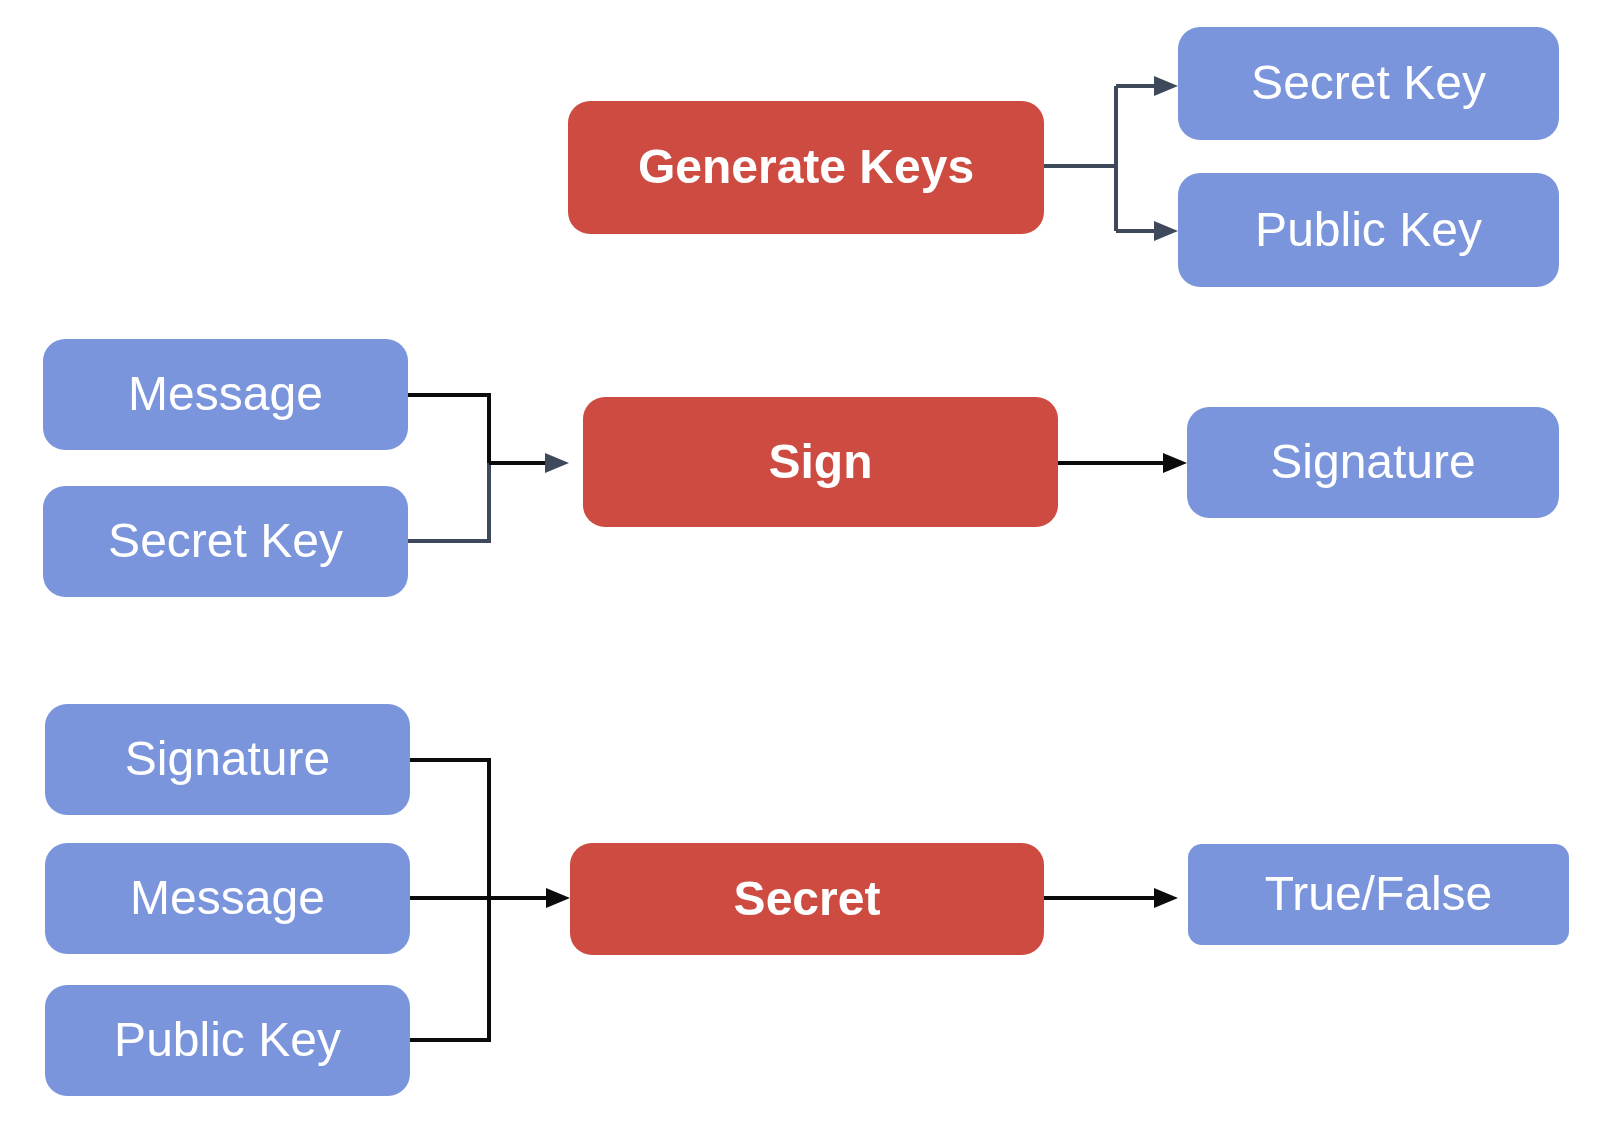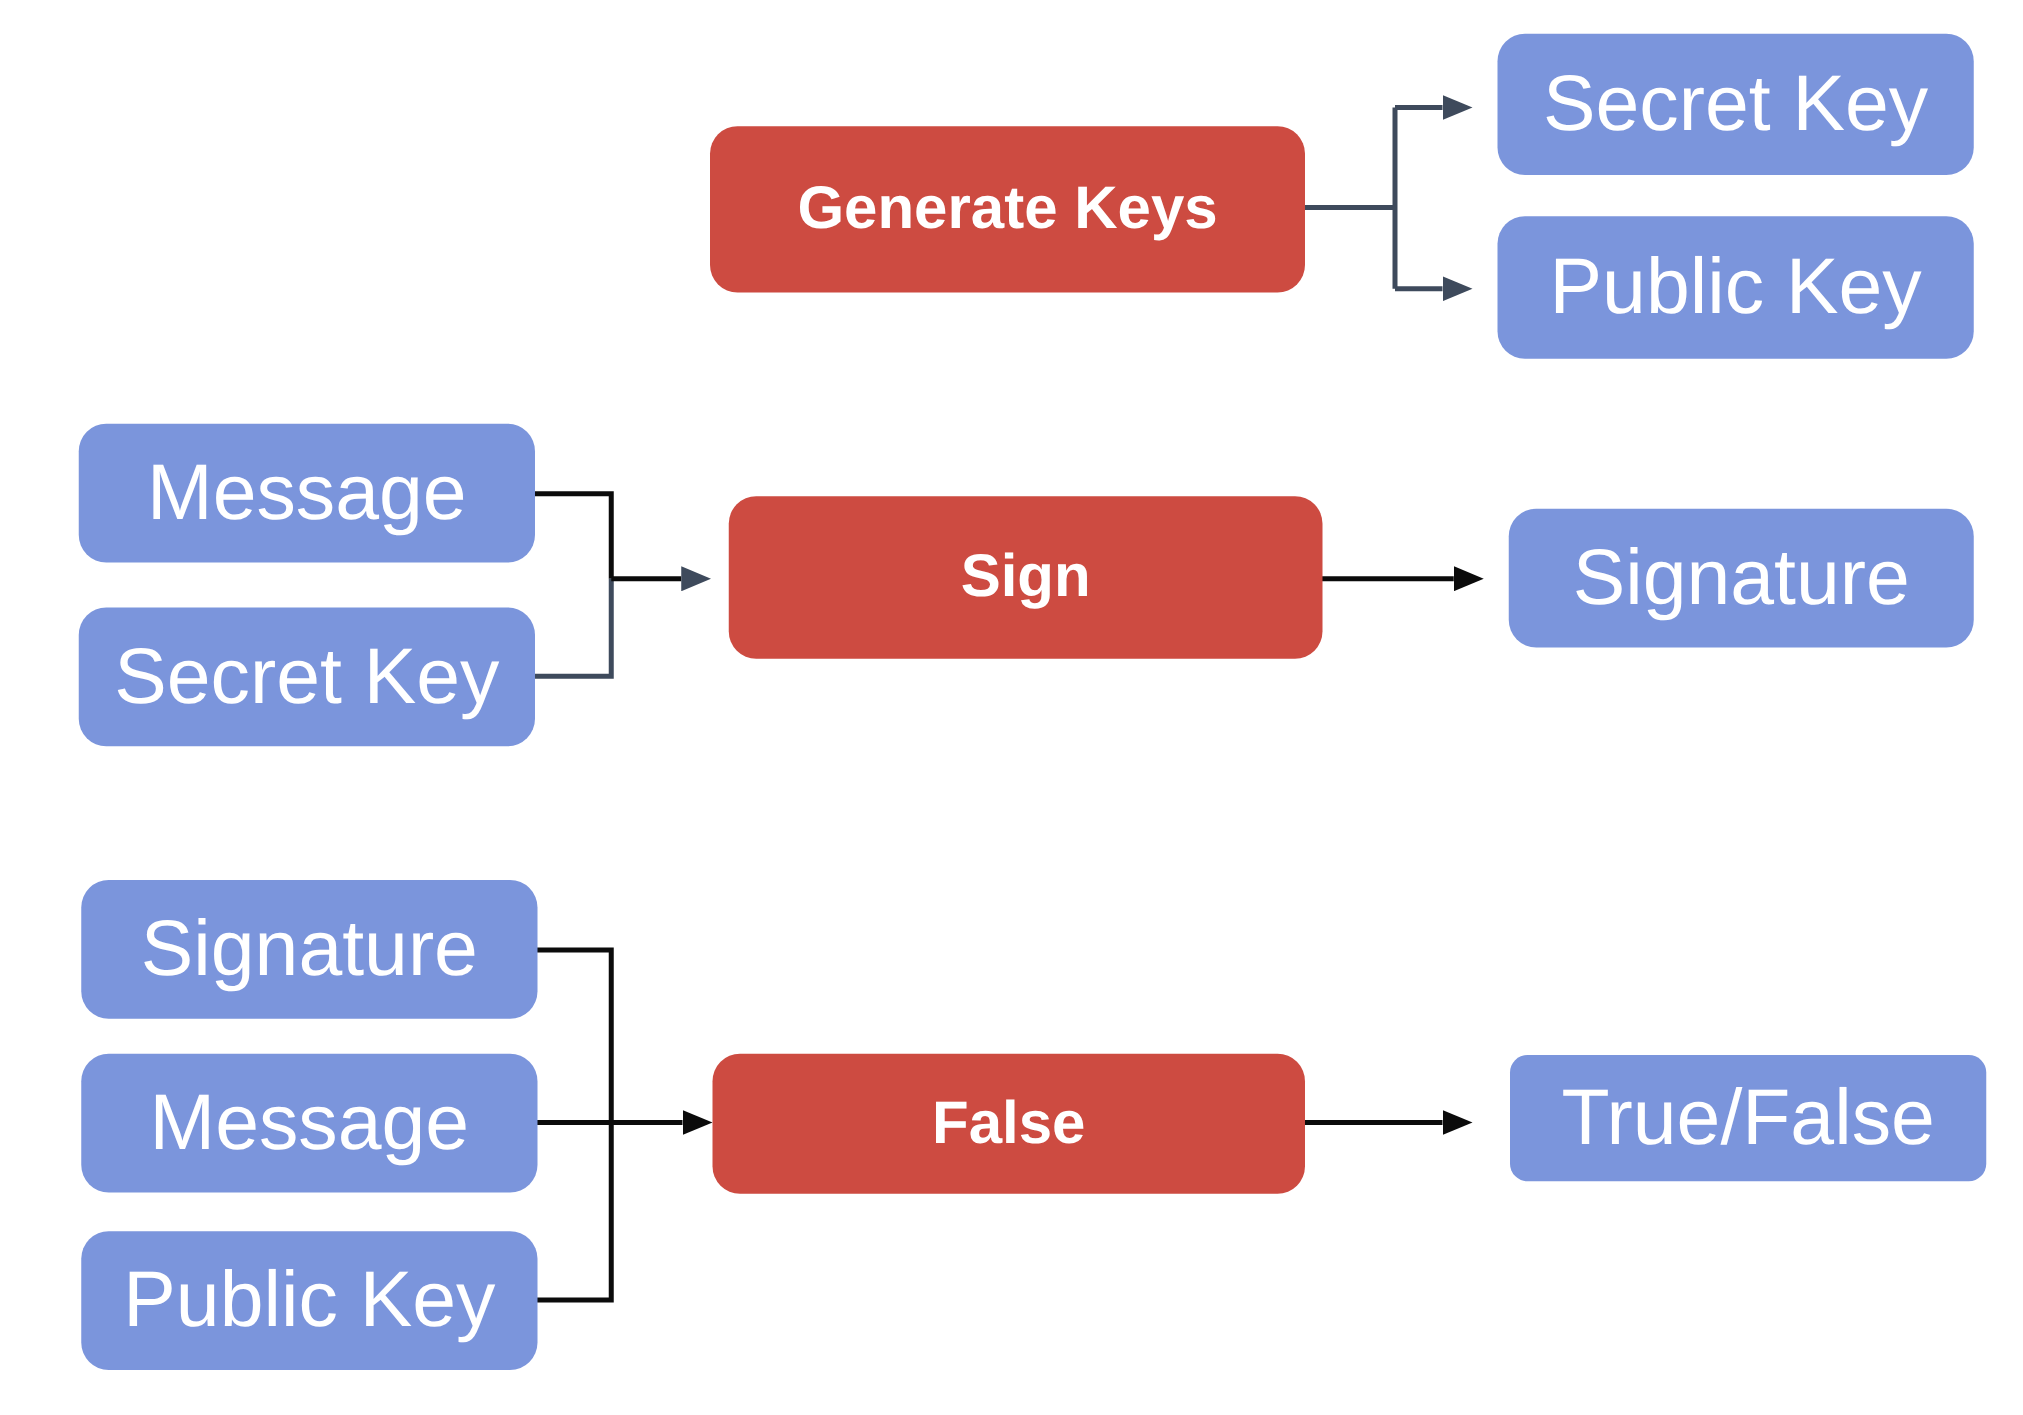--- a/index.html
+++ b/index.html
@@ -35,9 +35,8 @@
   }
   .node.data {
     background: var(--data_fill, #7b95dc);
-    font-size: 63px;
+    font-size: 48px;
     font-weight: 400;
-    margin-left: 20px;
   }
   .node.process {
     background: var(--process_fill, #cd4b41);

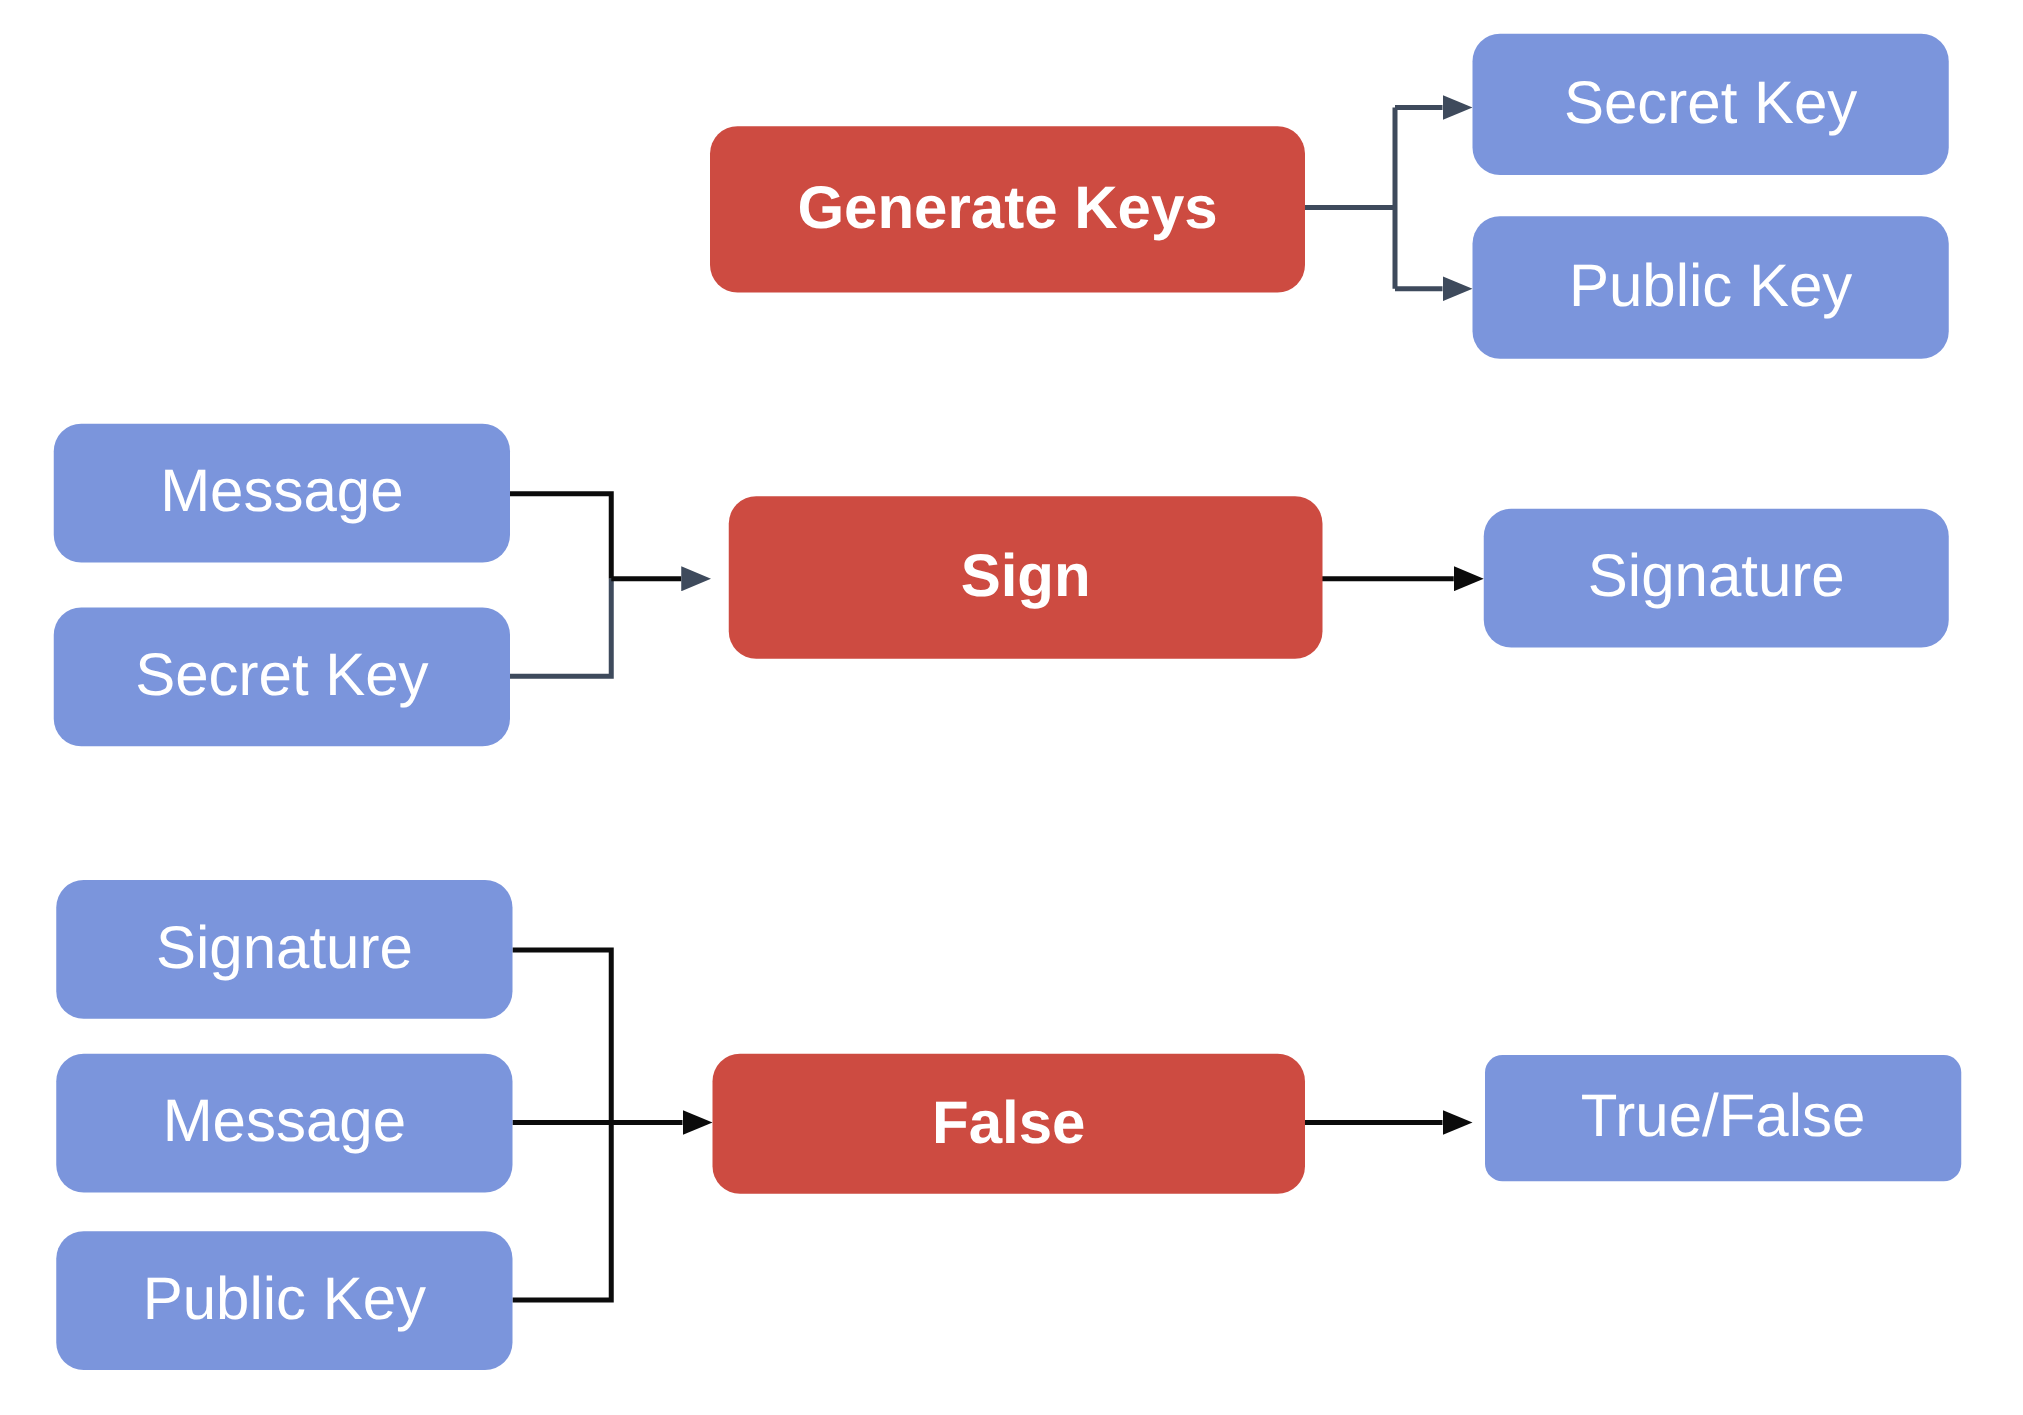--- a/index.html
+++ b/index.html
@@ -128,7 +128,7 @@
     <span>Public Key</span>
   </div>
   <div class="node process n-verify">
-    <span>False</span>
+    <span>Secret</span>
   </div>
   <div class="node data n-true-false">
     <span>True/False</span>

